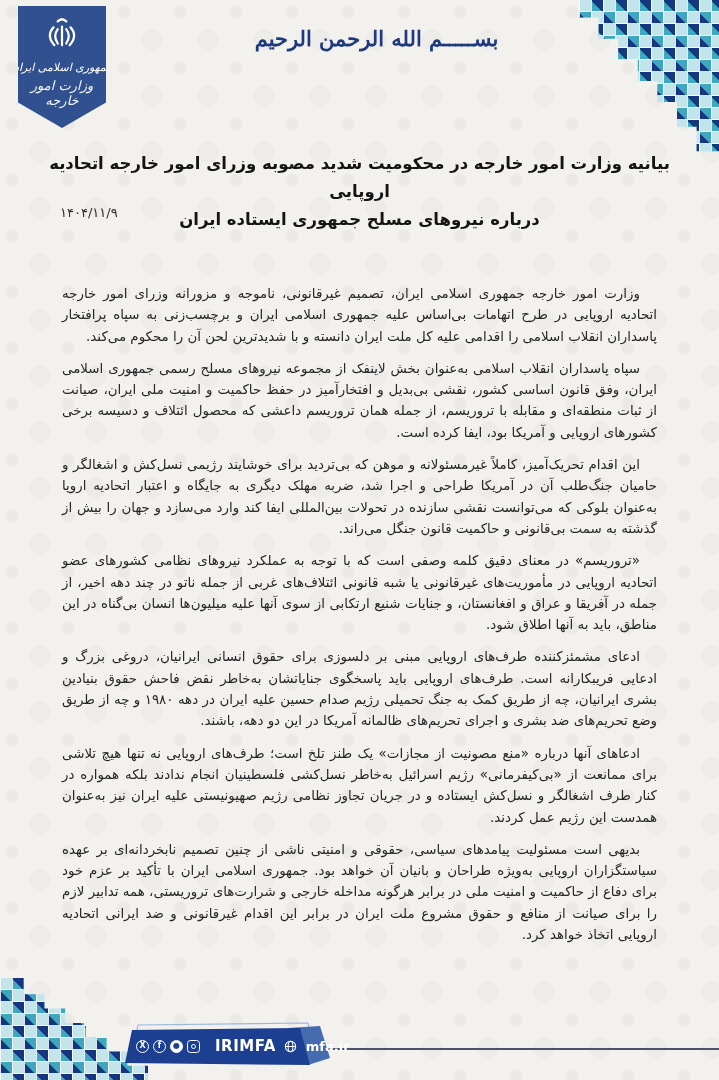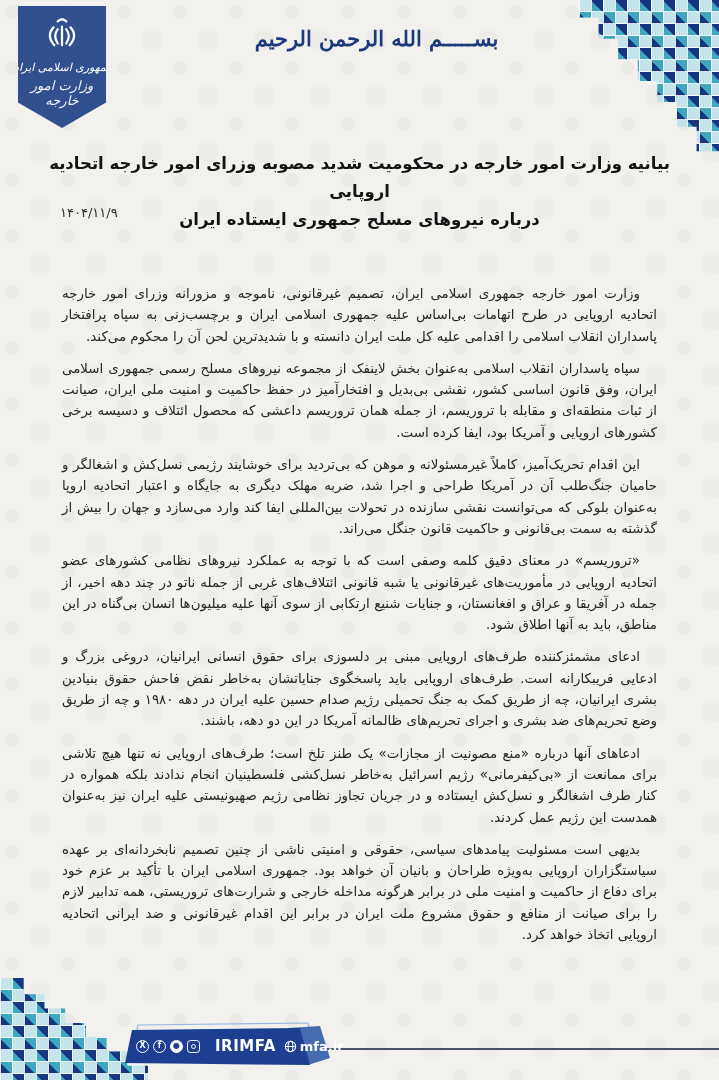--- a/index.html
+++ b/index.html
@@ -108,7 +108,7 @@
     display:block; width:5px; height:5px; border:1px solid #fff; border-radius:50%;
   }
   .handle { font-weight:bold; font-size:15px; letter-spacing:.5px; margin-left:11px; }
-  .site { display:flex; align-items:center; gap:3px; margin-left:4px; }
+  .site { display:flex; align-items:center; gap:9px; margin-left:4px; }
   .site .label { font-weight:bold; font-size:13px; }
 </style>
 </head>

